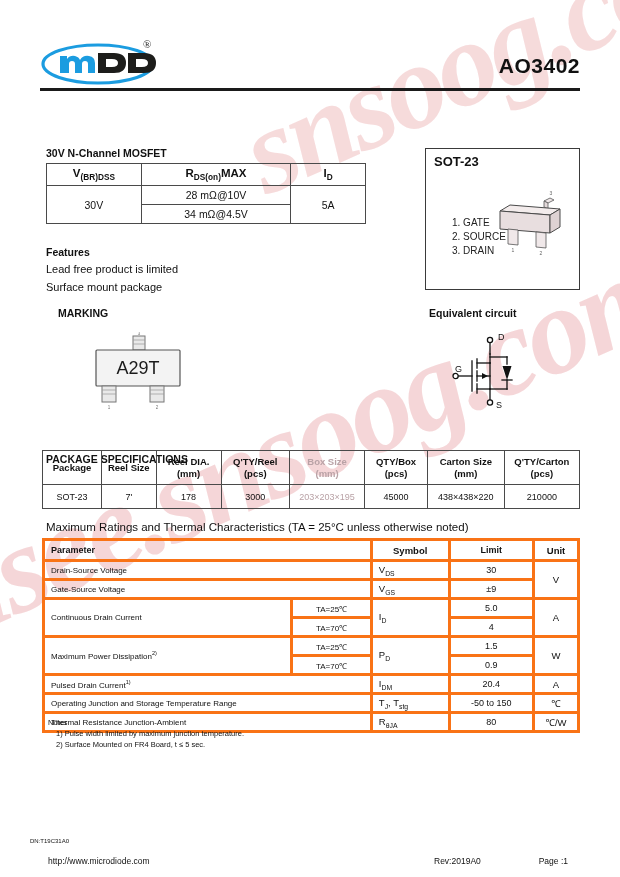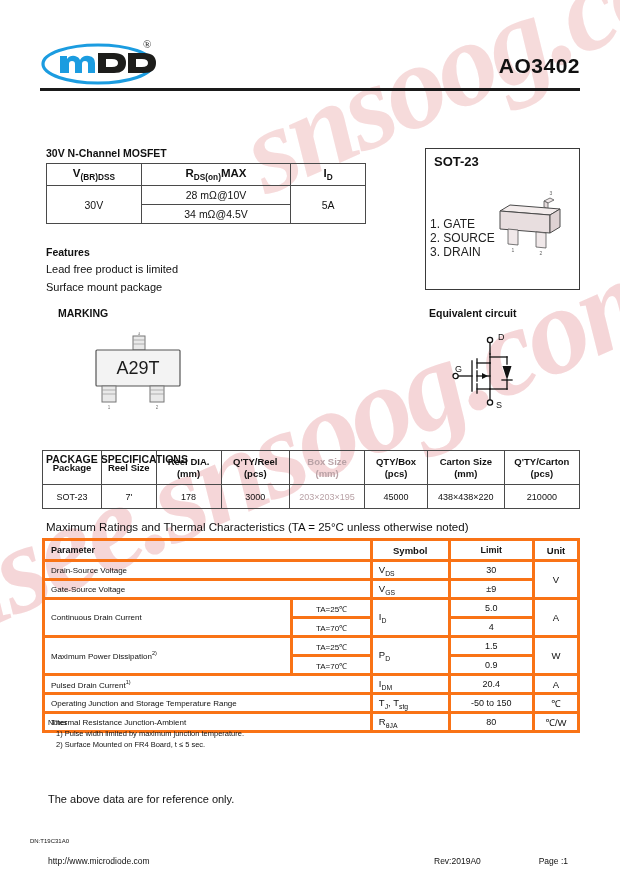--- a/index.html
+++ b/index.html
@@ -124,7 +124,7 @@
     position: absolute; left: 8px; top: 5px;
     font-size: 13px; font-weight: 700; color: #111;
   }
-  .pin-line { position: absolute; left: 4px; font-size: 12px; color: #222; }
+  .pin-line { position: absolute; left: 26px; font-size: 10px; color: #222; }
   #pin-1 { top: 68px; }
   #pin-2 { top: 82px; }
   #pin-3 { top: 96px; }

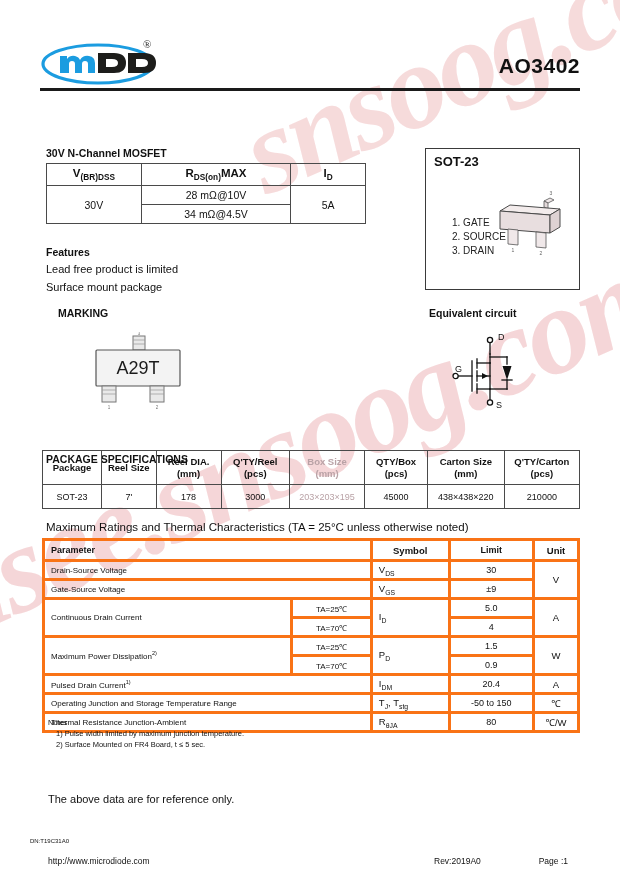--- a/index.html
+++ b/index.html
@@ -452,7 +452,6 @@
     <div class="n-item">2)  Surface Mounted on FR4 Board, t   ≤ 5 sec.</div>
   </div>
 
-  <div id="reference-note">The above data are for reference only.</div>
 
   <div id="dn-code">DN:T19C31A0</div>
   <div id="footer">

